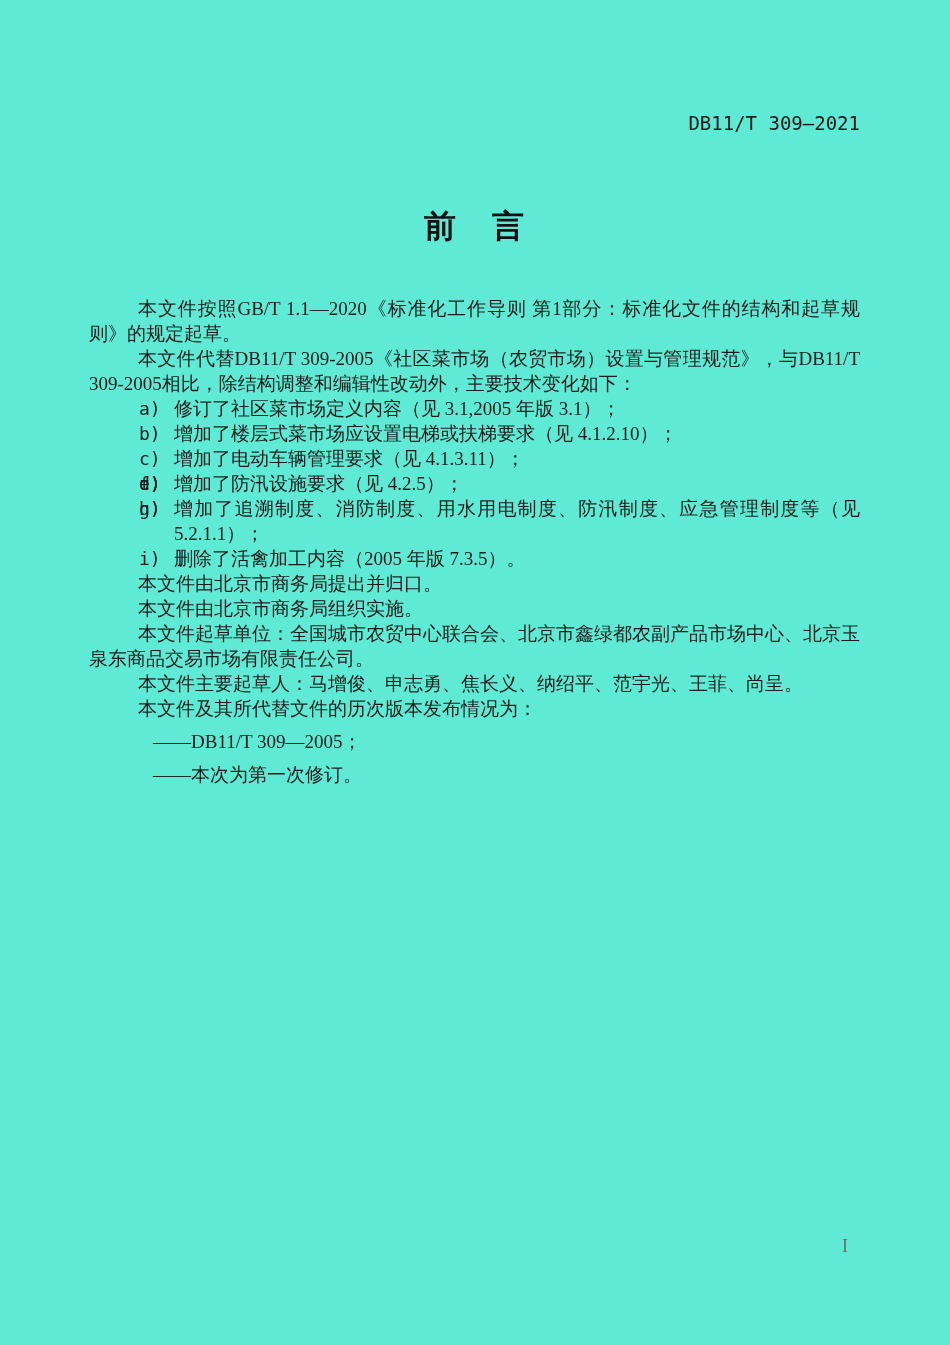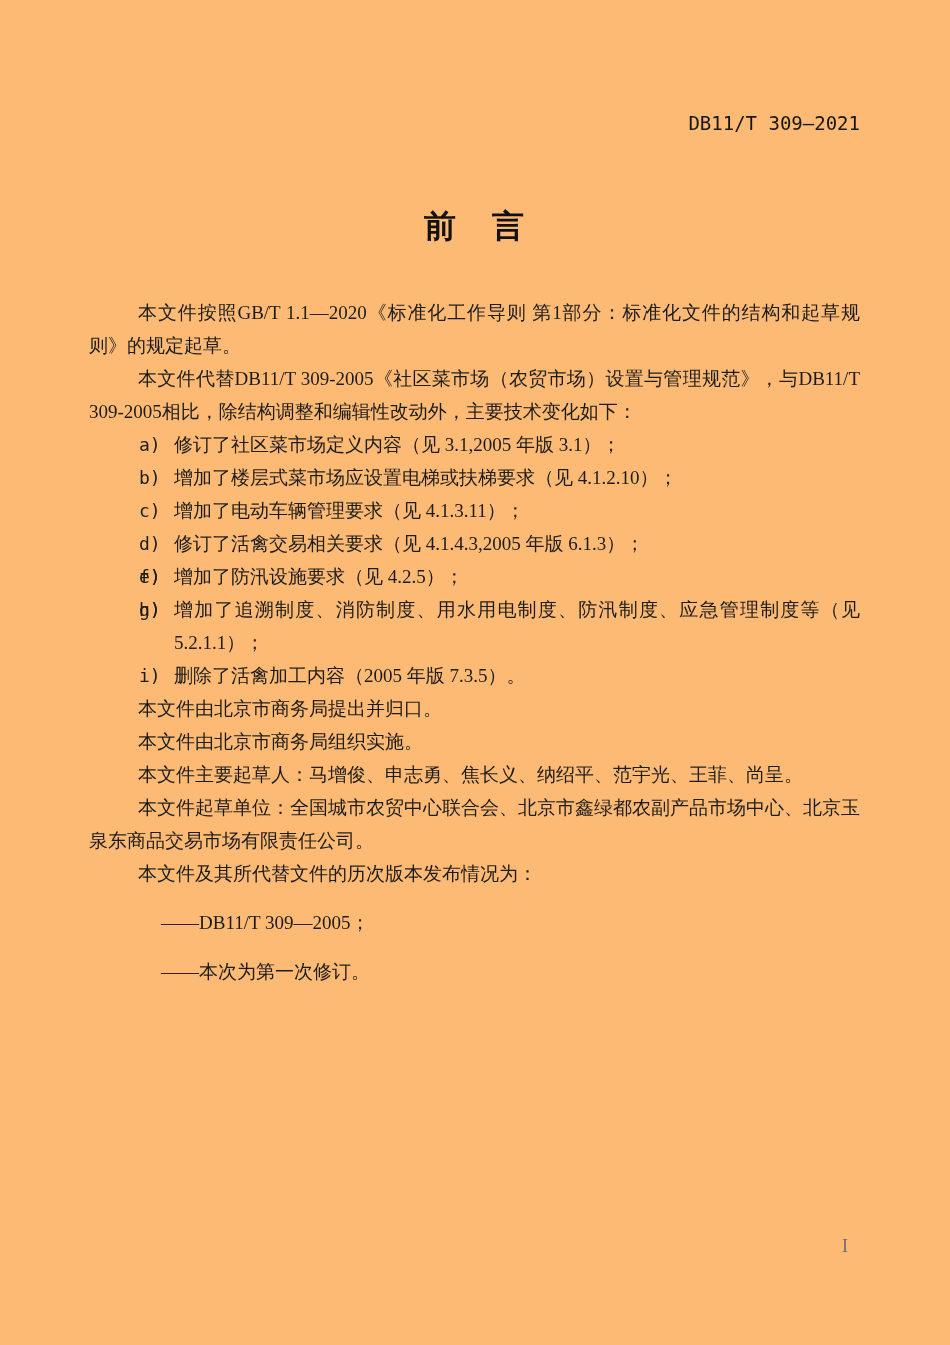--- a/index.html
+++ b/index.html
@@ -12,7 +12,7 @@
     width: 950px;
     height: 1345px;
     margin: 0 auto;
-    background: #fdba74;
+    background: #5eead4;
     overflow: hidden;
     font-family: "Liberation Serif", "DejaVu Serif", serif;
     color: #1c1c1c;

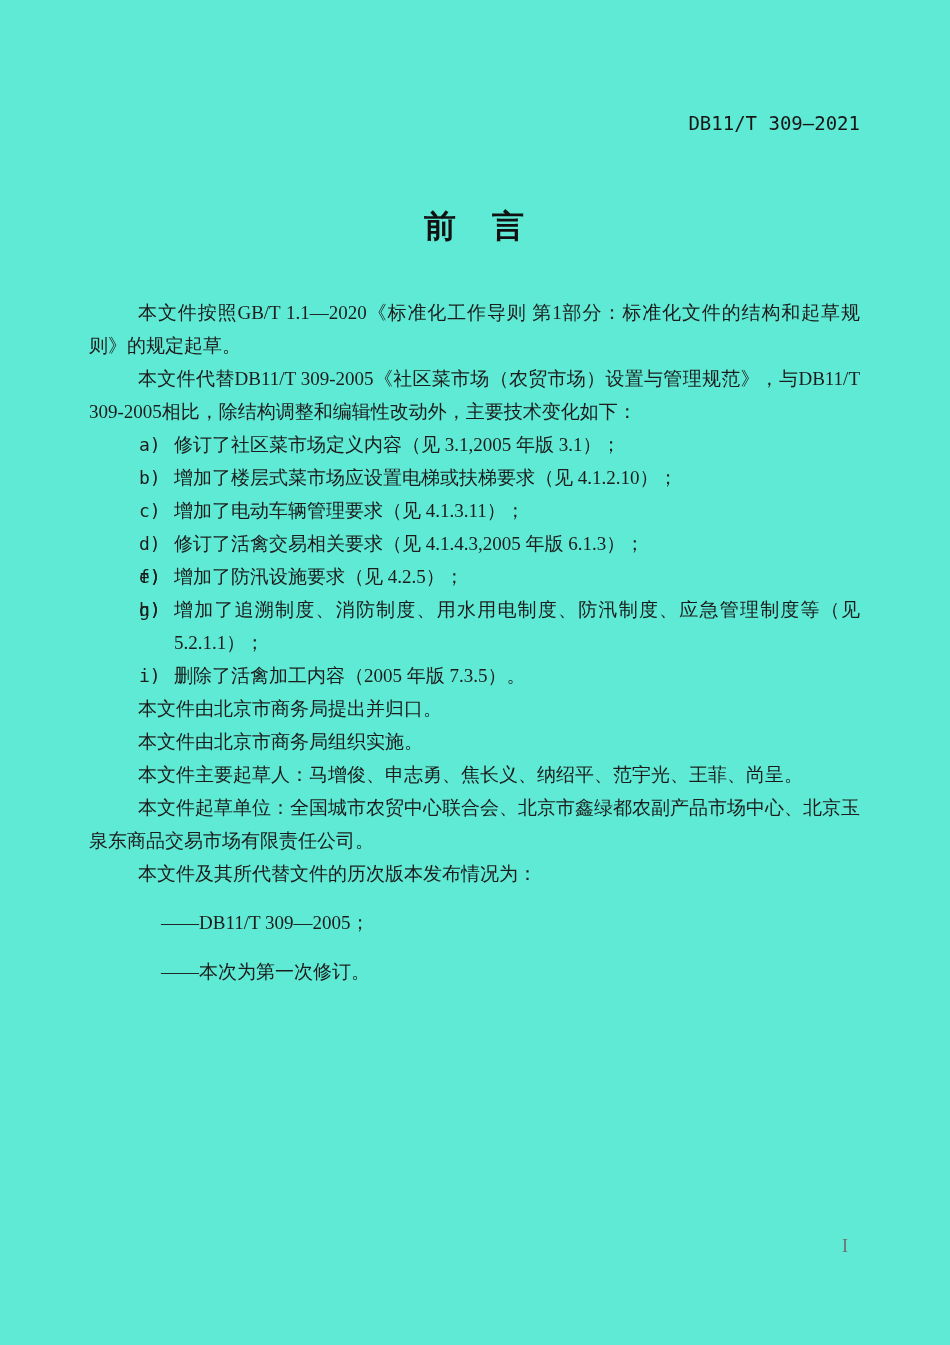--- a/index.html
+++ b/index.html
@@ -41,7 +41,7 @@
     margin-top: 50px;
     padding: 0 90px 0 89px;
     font-size: 19px;
-    line-height: 33px;
+    line-height: 25px;
     text-align: justify;
   }
   .para {

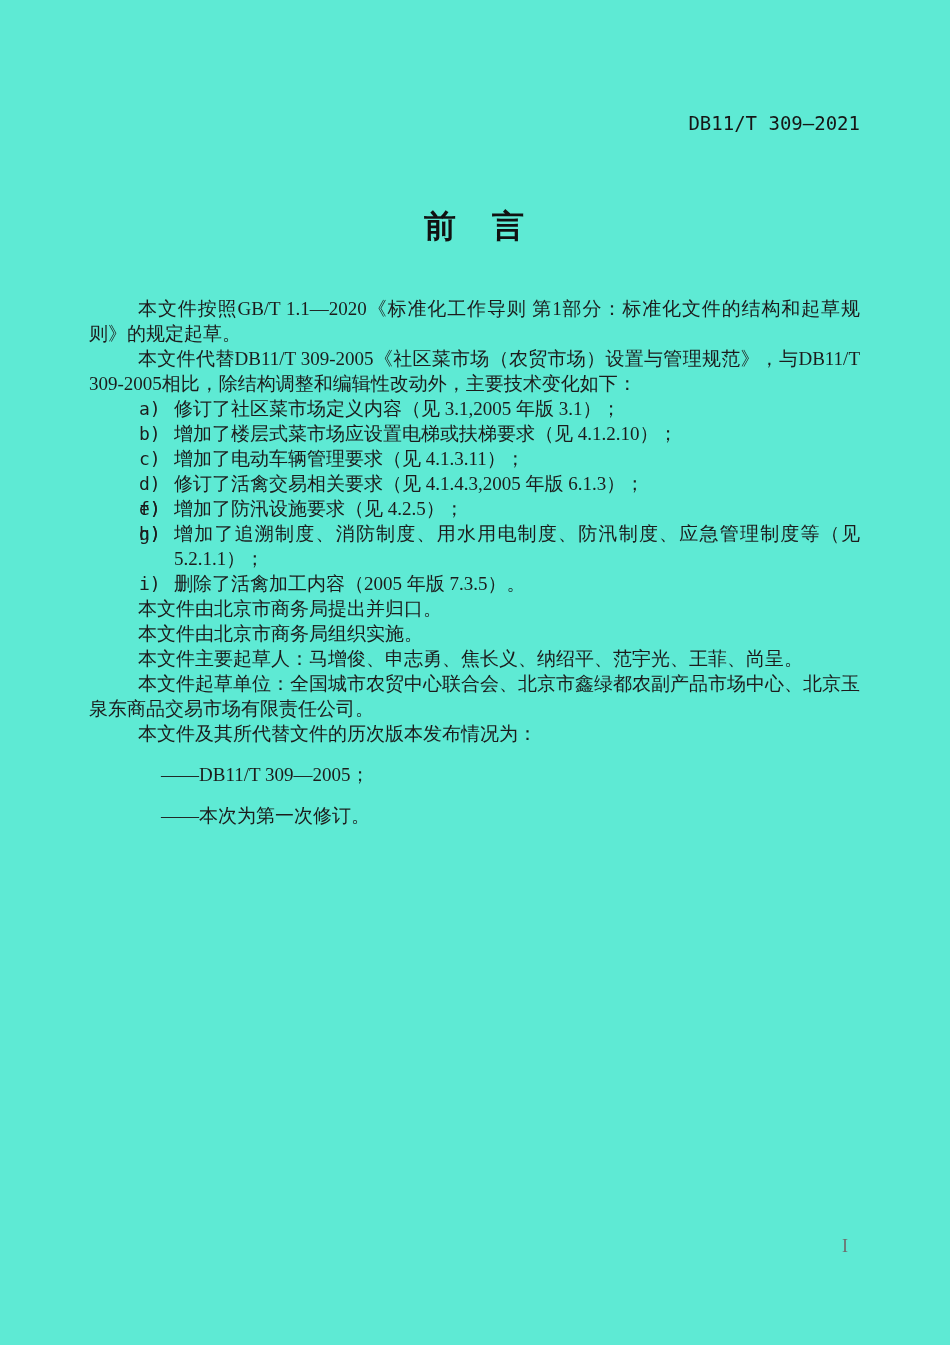--- a/index.html
+++ b/index.html
@@ -105,7 +105,6 @@
       </p>
       <p class="change-item">
         <span class="change-marker">d)</span>
-        <span>修订了活禽交易相关要求（见 4.1.4.3,2005 年版 6.1.3）；</span>
       </p>
       <p class="change-item">
         <span class="change-marker">e)</span>

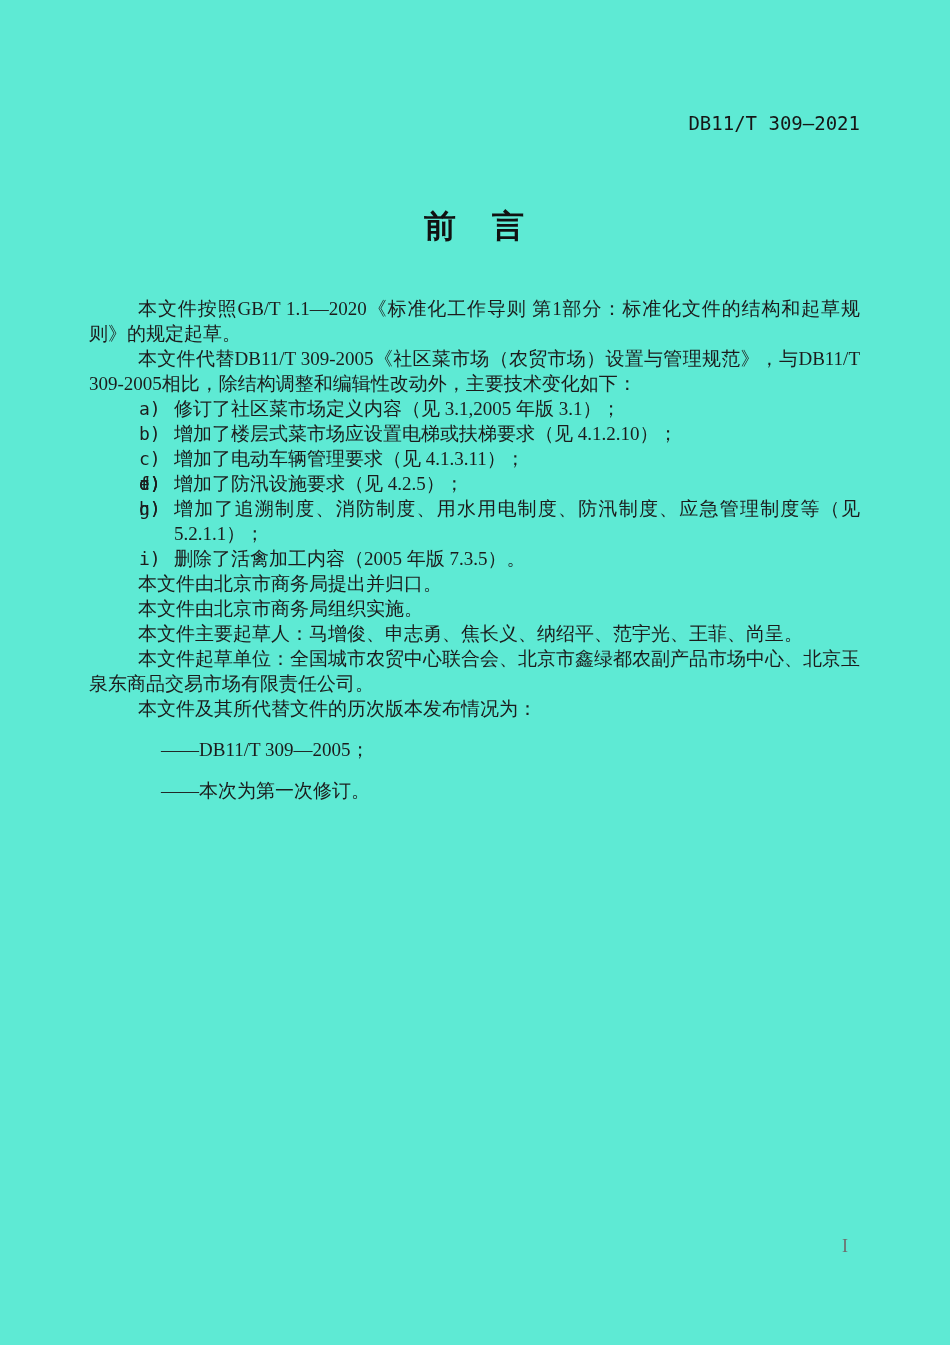--- a/index.html
+++ b/index.html
@@ -128,8 +128,8 @@
 
     <p class="para">本文件由北京市商务局提出并归口。</p>
     <p class="para">本文件由北京市商务局组织实施。</p>
+    <p class="para">本文件起草单位：全国城市农贸中心联合会、北京市鑫绿都农副产品市场中心、北京玉泉东商品交易市场有限责任公司。</p>
     <p class="para">本文件主要起草人：马增俊、申志勇、焦长义、纳绍平、范宇光、王菲、尚呈。</p>
-    <p class="para">本文件起草单位：全国城市农贸中心联合会、北京市鑫绿都农副产品市场中心、北京玉泉东商品交易市场有限责任公司。</p>
     <p class="para">本文件及其所代替文件的历次版本发布情况为：</p>
 
     <p class="history-line">——DB11/T 309—2005；</p>

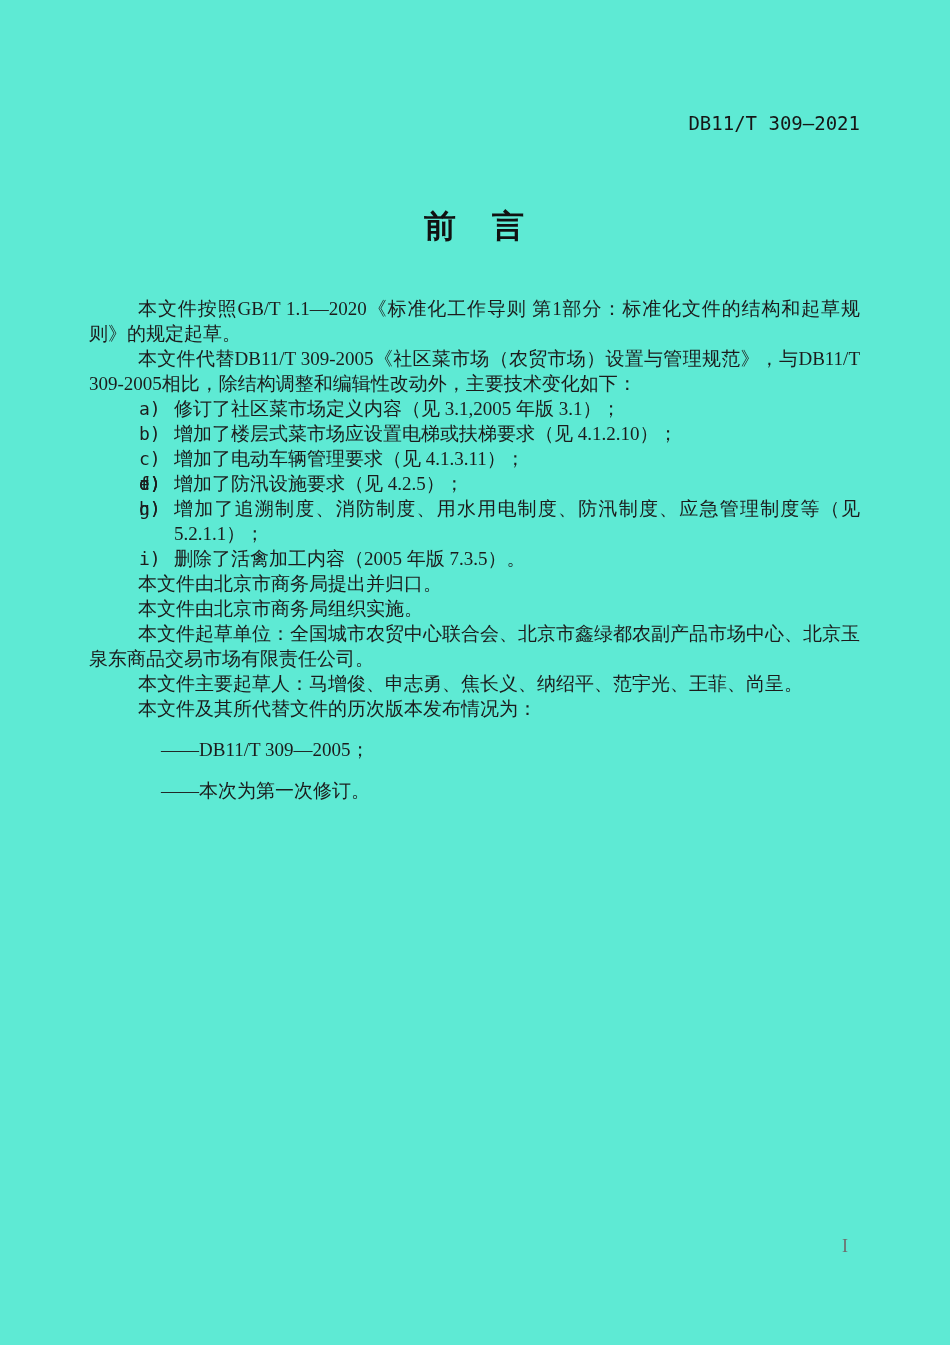--- a/index.html
+++ b/index.html
@@ -62,7 +62,7 @@
     font-size: 18px;
   }
   .history-line {
-    margin: 16px;
+    margin: 8px;
     text-indent: 56px;
   }
   .page-number {

